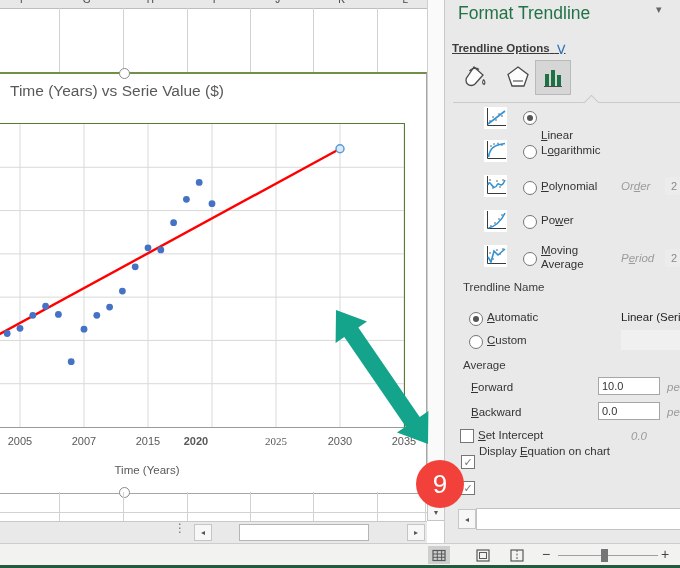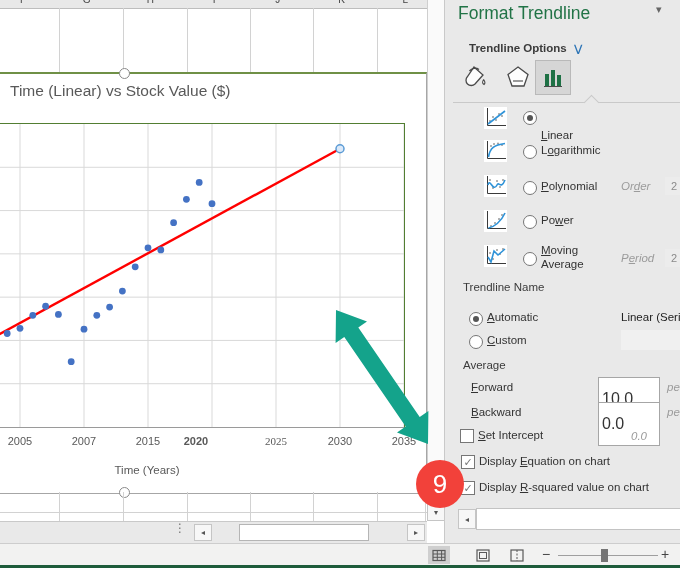--- a/index.html
+++ b/index.html
@@ -159,7 +159,7 @@
     <div class="a tx" id="pane-title" style="color: rgb(33, 115, 70);">Format Trendline</div>
     <div class="a" style="left:211px;top:3px;font-size:11px;color:#666;"><span>▾</span></div>
 
-    <div class="a tx" style="left:24px;top:38px;font-weight:bold;" class2="section-h">
+    <div class="a tx" style="left:7px;top:38px;font-weight:bold;text-decoration:underline;" class2="section-h">
       <span class="section-h" style="font-weight:bold;">Trendline Options</span>
       <span style="font-size: 10px; font-weight: bold; color: rgb(46, 117, 182);">&nbsp;⋁</span>
     </div>

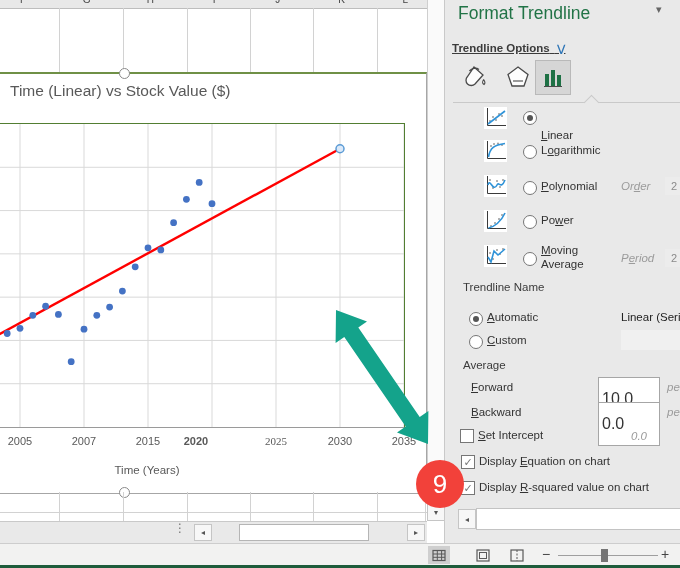--- a/index.html
+++ b/index.html
@@ -77,7 +77,7 @@
     </div>
 
   <div class="a" id="chart">
-    <div class="a tx" id="chart-title">Time (Linear) vs Stock Value ($)</div>
+    <div class="a tx" id="chart-title">Time (Years) vs Serie Value ($)</div>
     <div class="a" id="plot">
       <svg id="plot-svg" width="404" height="303">
           <line x1="0" y1="259.7142857142857" x2="404" y2="259.7142857142857" stroke="#d9d9d9" stroke-width="1"></line>

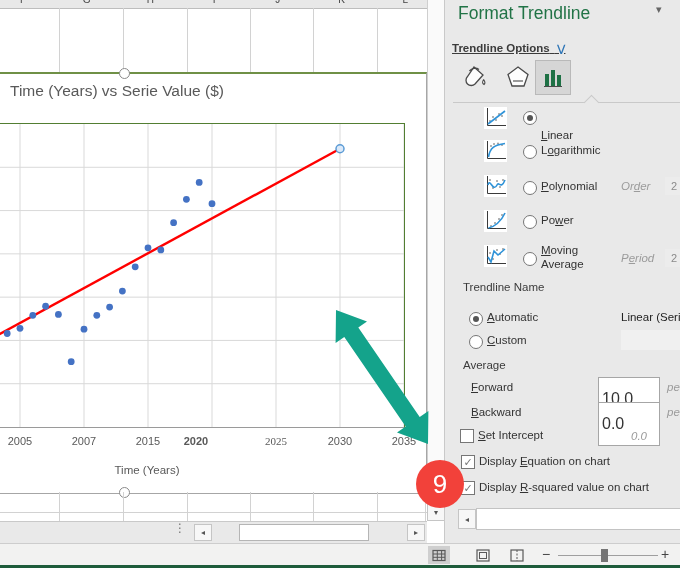--- a/index.html
+++ b/index.html
@@ -38,7 +38,7 @@
   .radio.sel::after{content:"";position:absolute;left:3px;top:3px;width:6px;height:6px;border-radius:50%;background:#555;}
   .cb{position:absolute;width:12px;height:12px;border:1px solid #767676;background:#fff;font-size:11px;line-height:12px;text-align:center;color:#777;}
   .valbox{position:absolute;background:#ececec;color:#8a8a8a;font-size:11px;line-height:18px;padding-left:6px;width:26px;height:18px;}
-  .inp{position:absolute;width:54px;height:16px;border:1px solid #a6a6a6;background:#fff;font-family:inherit;font-size:16px;color:#333;padding:13px 3px;}
+  .inp{position:absolute;width:54px;height:16px;border:1px solid #a6a6a6;background:#fff;font-family:inherit;font-size:11px;color:#333;padding:0 3px;}
   .tab{position:absolute;width:34px;height:33px;display:flex;align-items:center;justify-content:center;}
   .tab.sel{background:#d6d6d6;border:1px solid #b9b9b9;}
   #divider{left:8px;top:102px;width:228px;height:1px;background:#c9c9c9;}

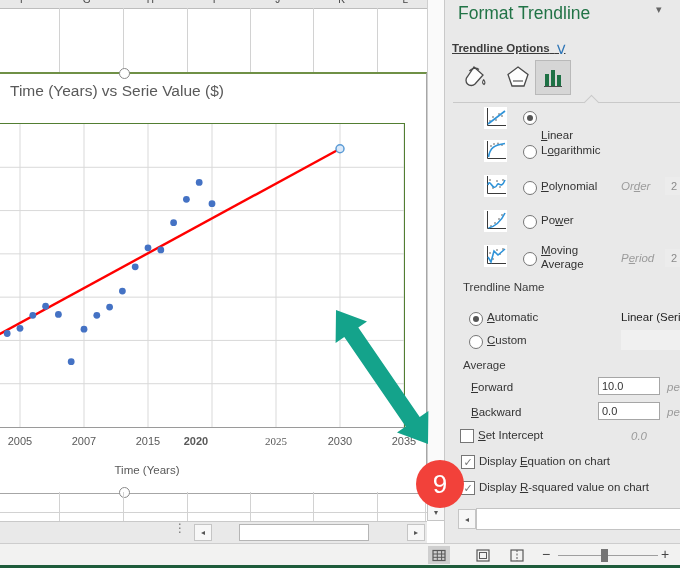--- a/index.html
+++ b/index.html
@@ -285,7 +285,7 @@
     <div class="a tx gray-lbl" style="left:186px;top:430px;">0.0</div>
 
     <div class="cb" style="left:16px;top:455px;">✓</div>
-    <div class="a tx lbl" style="left:34px;top:455px;">Display <u>E</u>quation on chart</div>
+    <div class="a tx lbl" style="left:34px;top:445px;">Display <u>E</u>quation on chart</div>
 
     <div class="cb" style="left:16px;top:481px;">✓</div>
     <div class="a tx lbl" style="left:34px;top:481px;">Display <u>R</u>-squared value on chart</div>

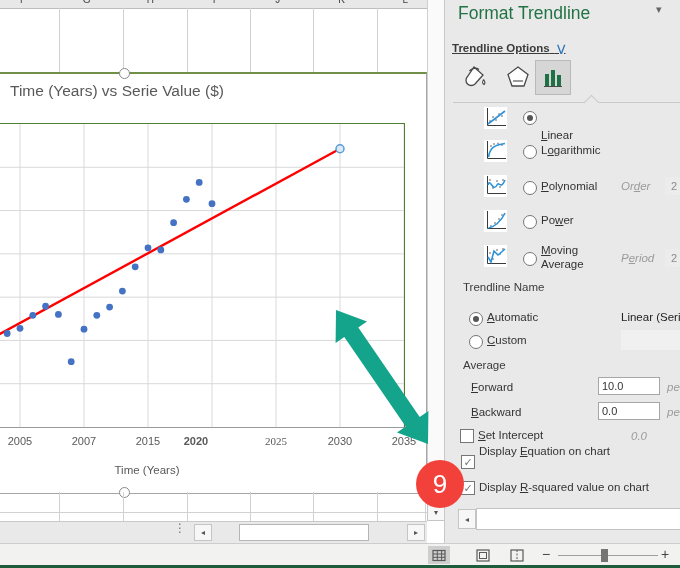--- a/index.html
+++ b/index.html
@@ -288,7 +288,6 @@
     <div class="a tx lbl" style="left:34px;top:445px;">Display <u>E</u>quation on chart</div>
 
     <div class="cb" style="left:16px;top:481px;">✓</div>
-    <div class="a tx lbl" style="left:34px;top:481px;">Display <u>R</u>-squared value on chart</div>
 
     <div class="btn" style="left:13px;top:509px;width:16px;height:18px;">
         <span>◂</span>

